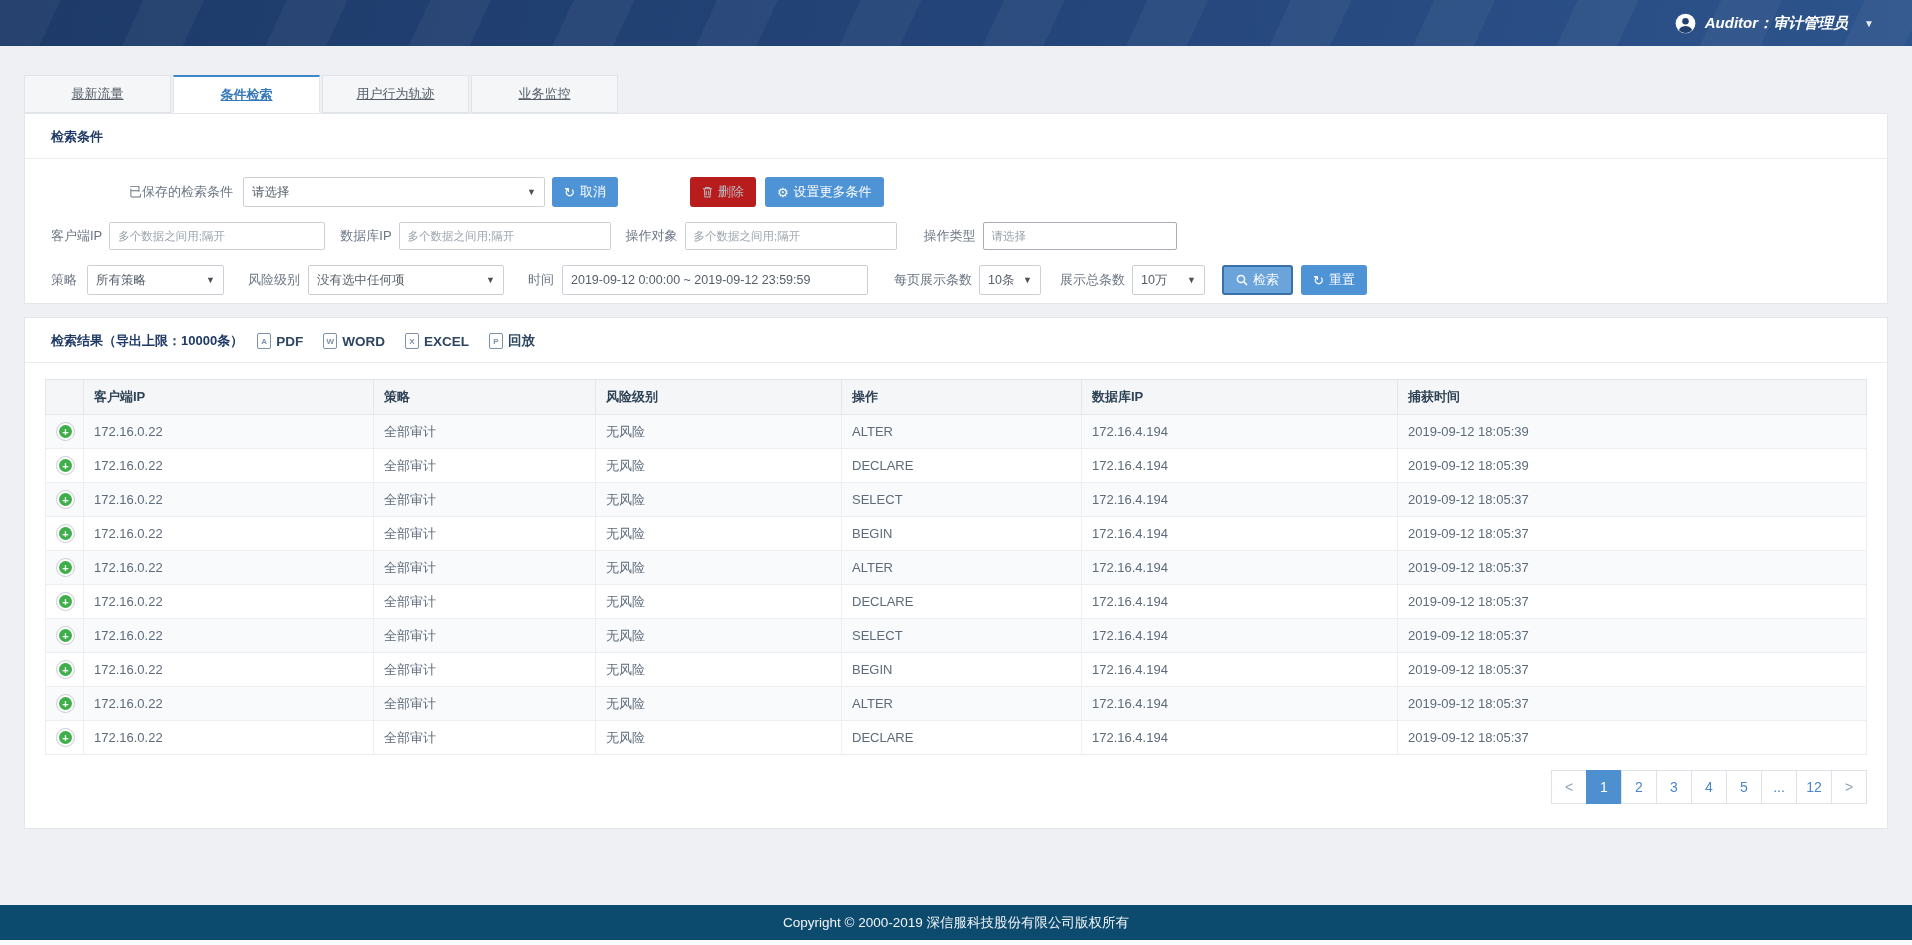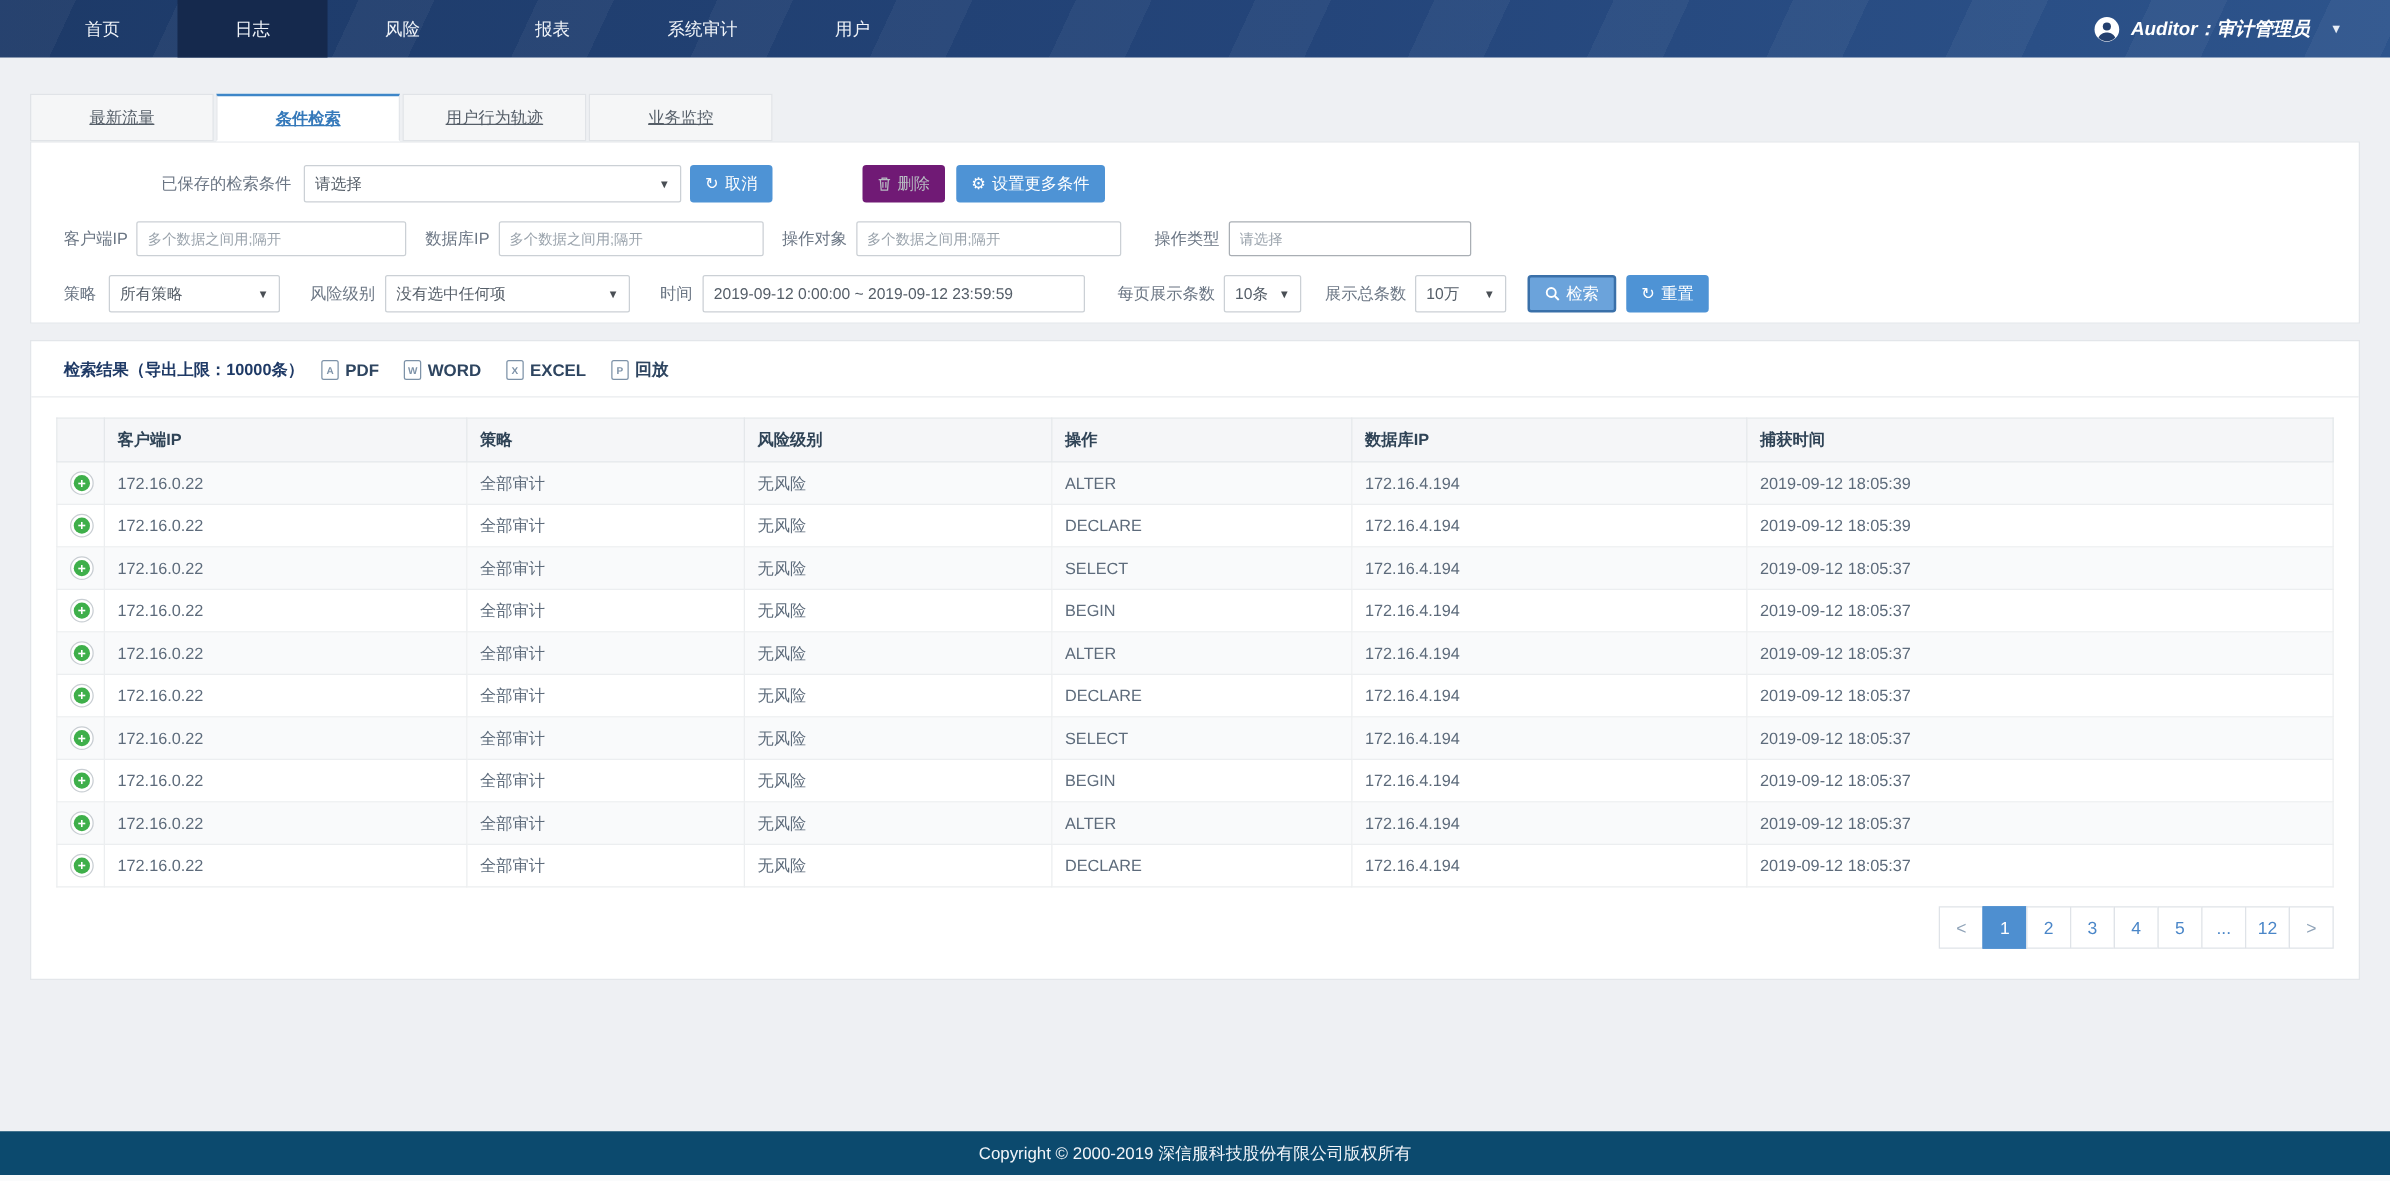--- a/index.html
+++ b/index.html
@@ -146,14 +146,6 @@
 <body>
 
 <div class="navbar">
-  <div class="nav-menu">
-      <div class="nav-item">首页</div>
-      <div class="nav-item active">日志</div>
-      <div class="nav-item">风险</div>
-      <div class="nav-item">报表</div>
-      <div class="nav-item">系统审计</div>
-      <div class="nav-item">用户</div>
-    </div>
   <div class="user-box">
     <span class="user-avatar">
       <svg viewBox="0 0 20 20" width="21" height="21">

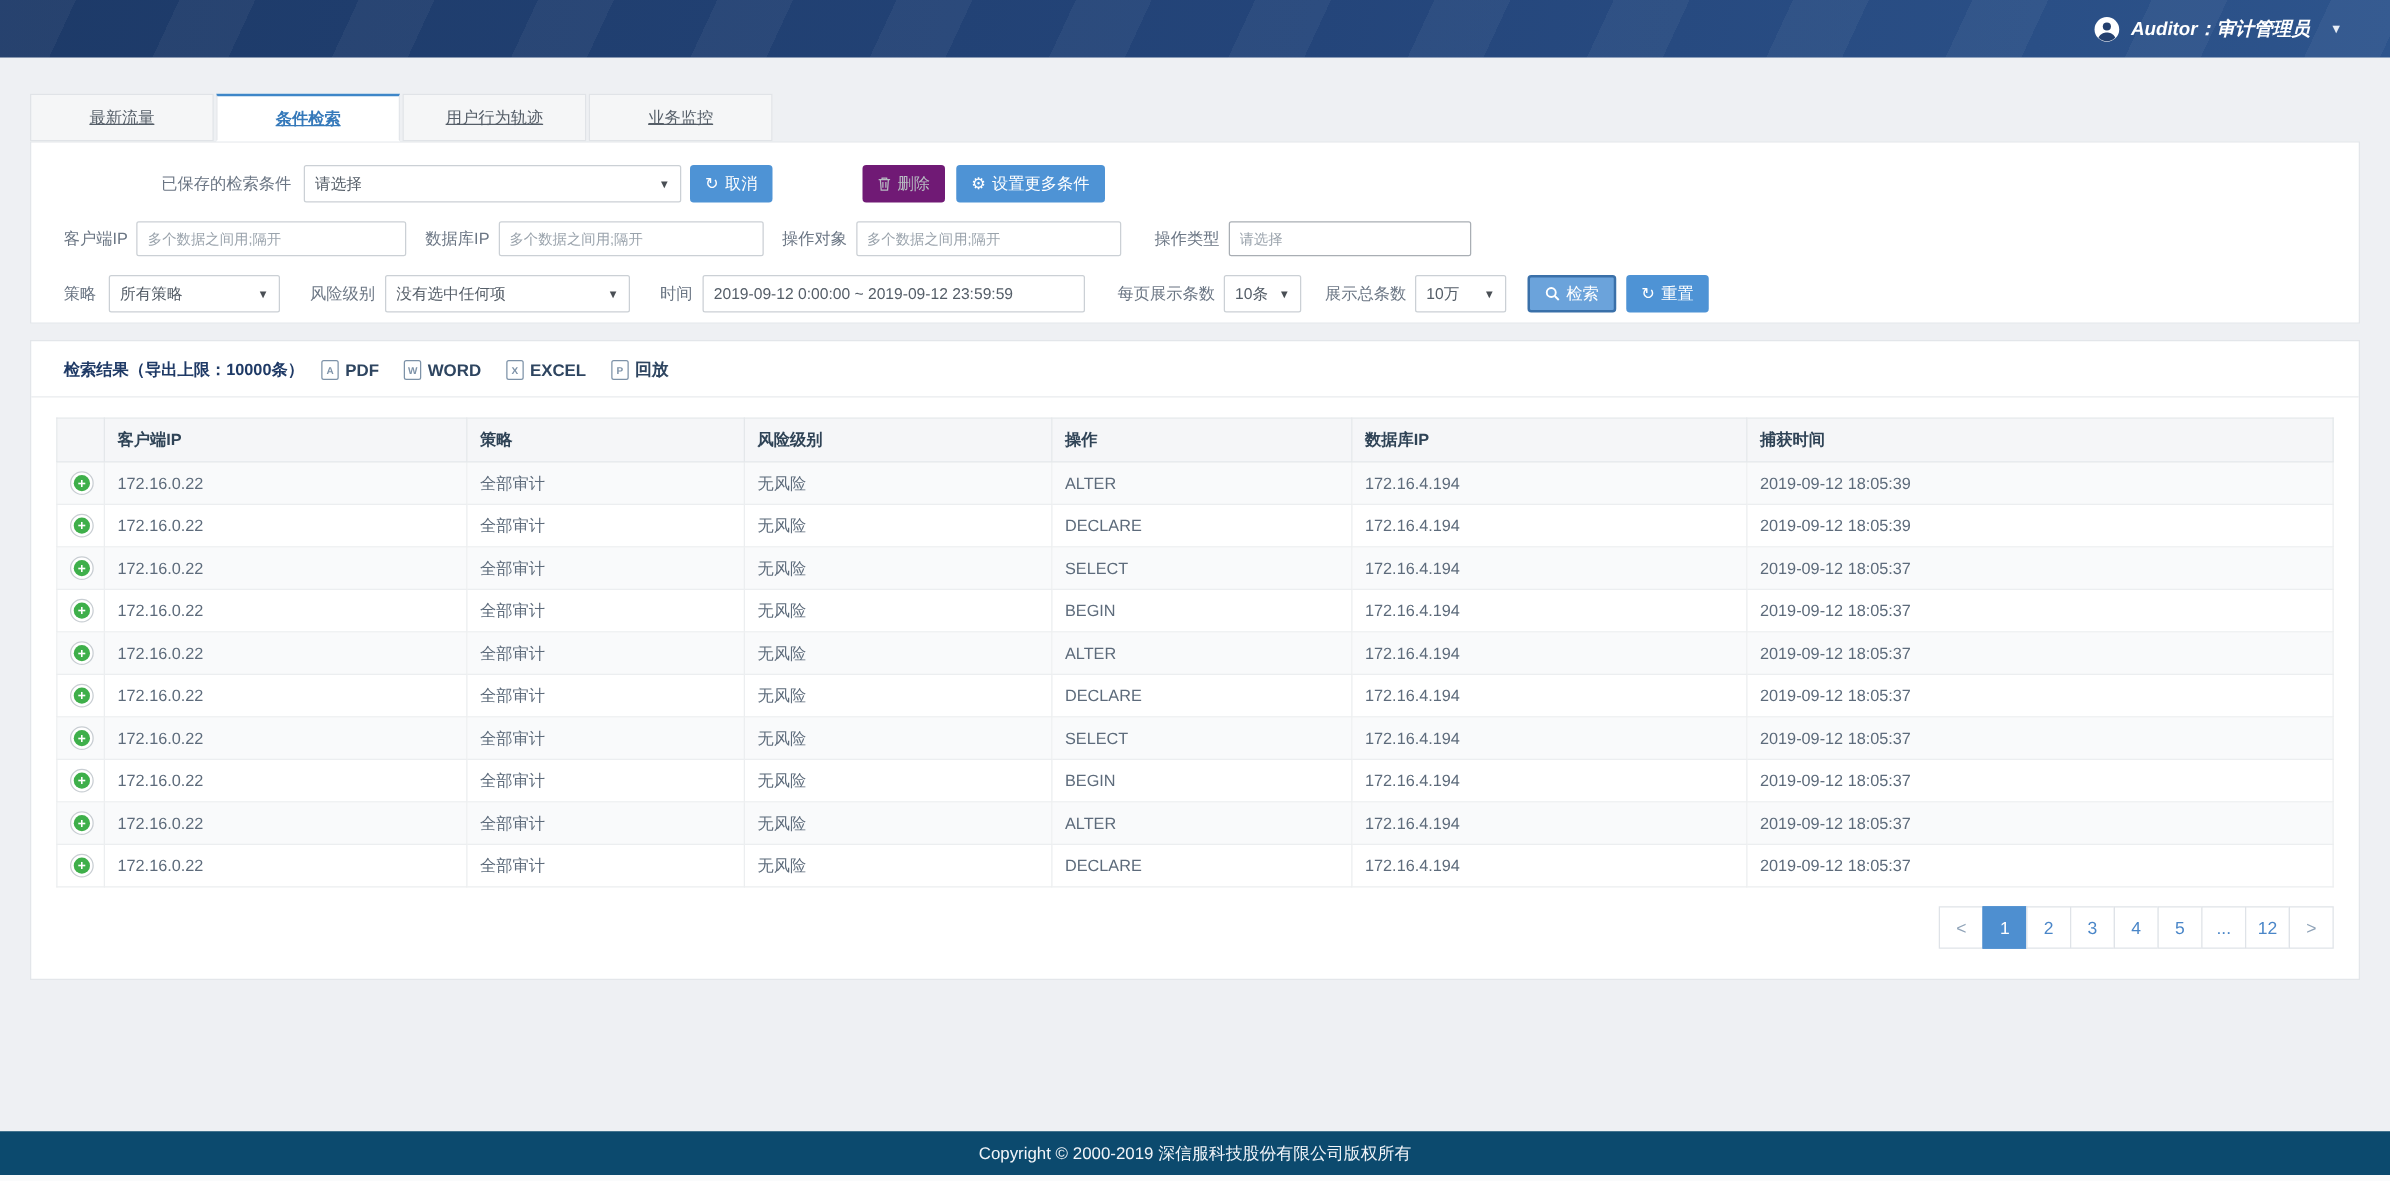--- a/index.html
+++ b/index.html
@@ -167,6 +167,7 @@
   </div>
 
 <div class="panel">
+  <div class="panel-header">检索条件</div>
   <div class="panel-body">
 
     <div class="form-row">

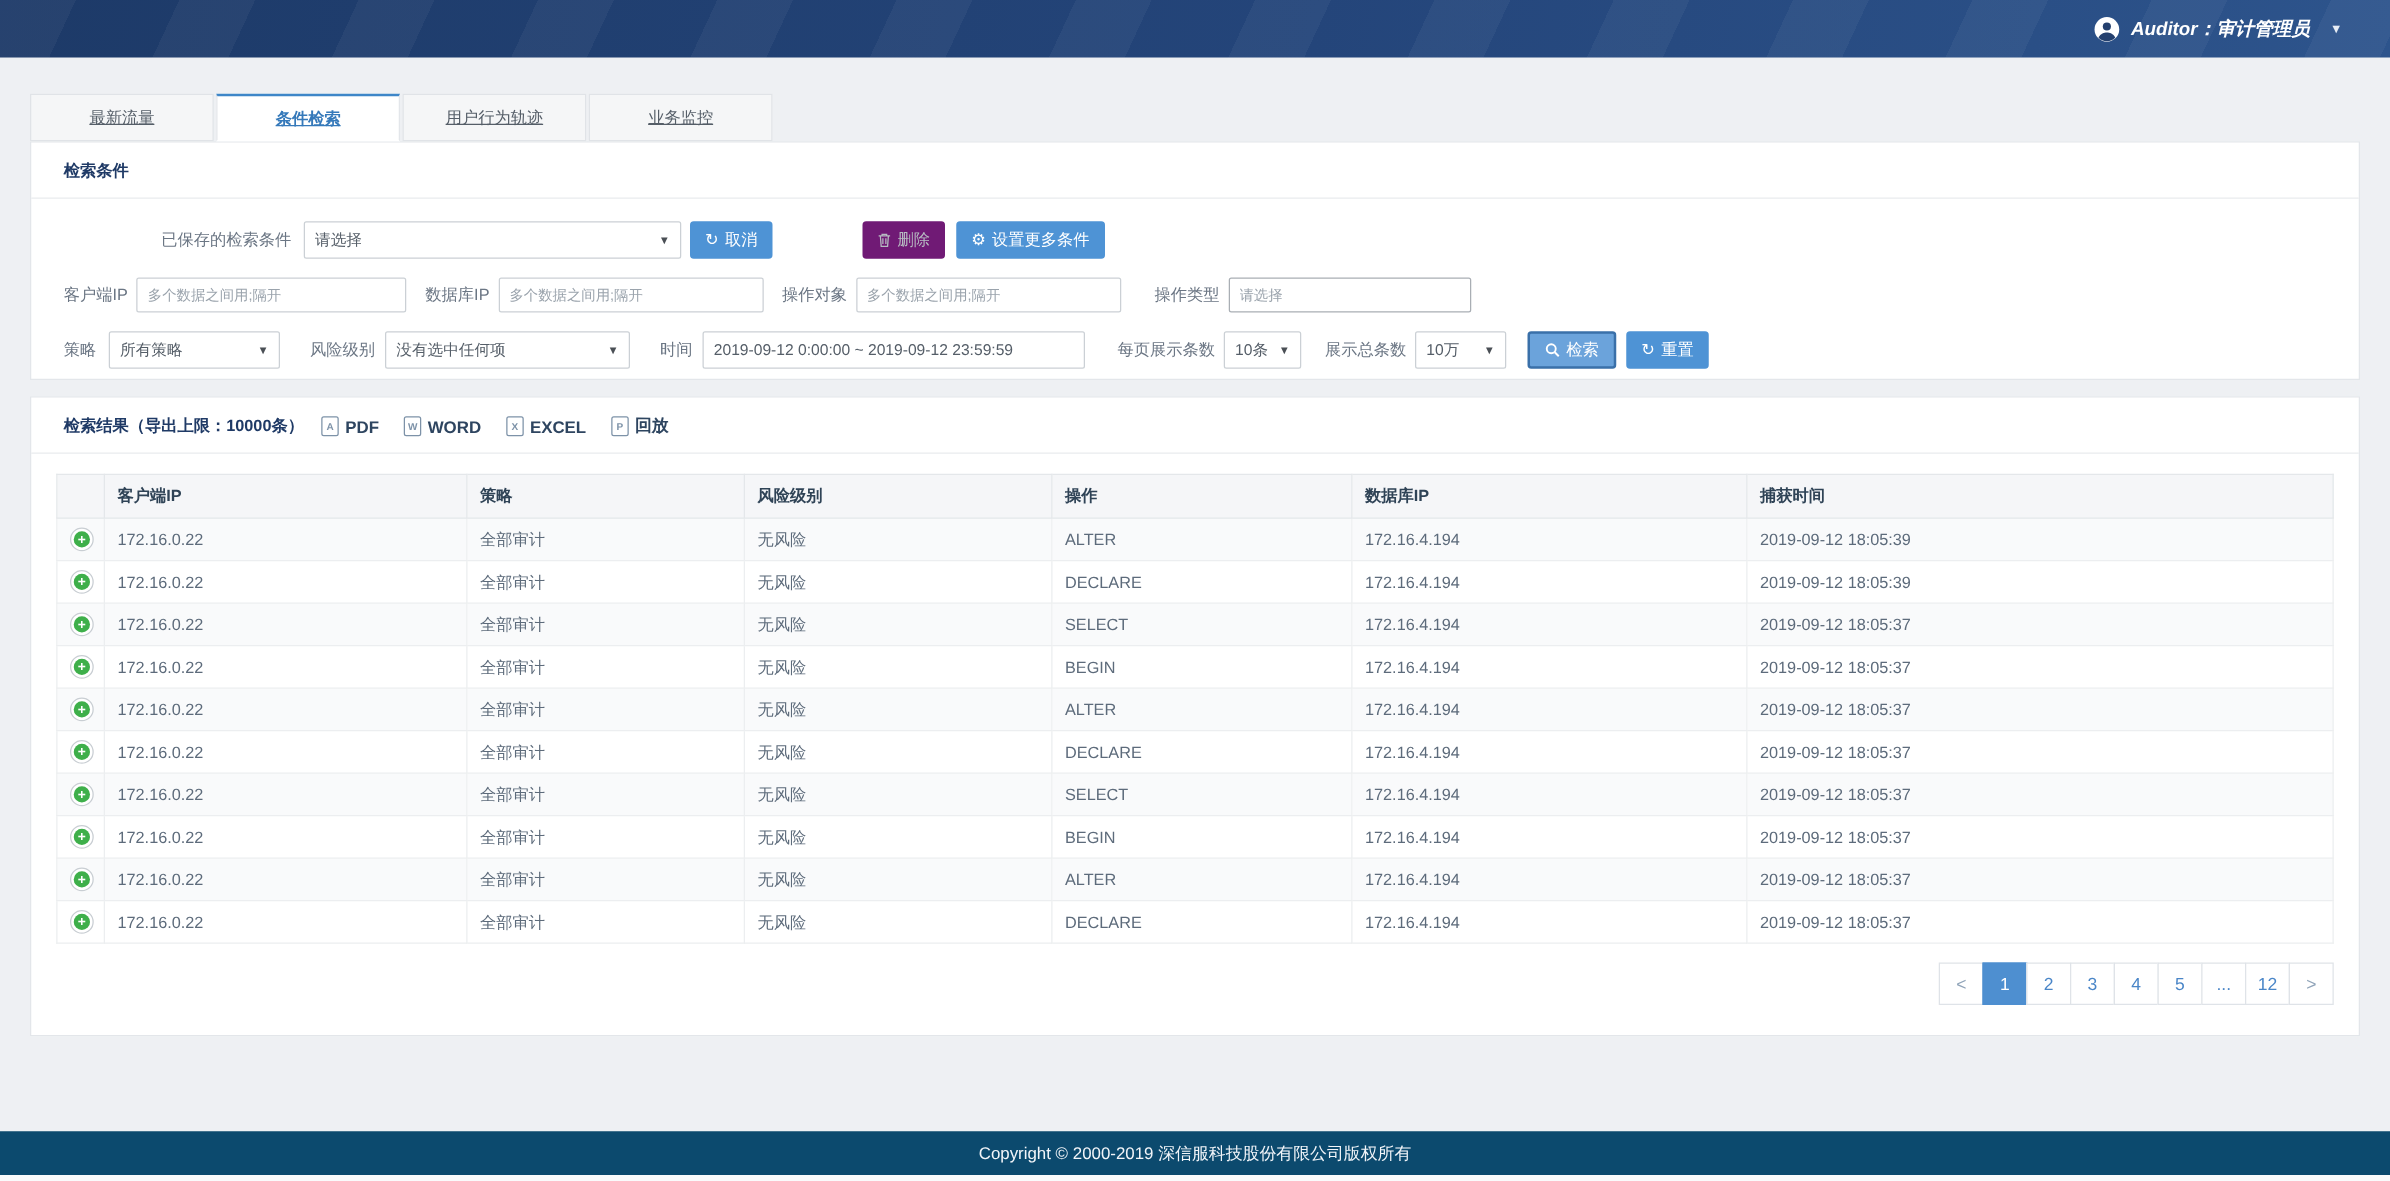--- a/index.html
+++ b/index.html
@@ -86,7 +86,7 @@
     padding: 0 12px; font-family: "Liberation Sans", "DejaVu Sans", sans-serif;
   }
   .btn .b-ico { margin-right: 5px; display: inline-flex; align-items: center; }
-  .btn.disabled { background: #701a75; color: #b7bcc2; cursor: default; }
+  .btn.disabled { background: #b91c1c; color: #b7bcc2; cursor: default; }
   .btn.primary-focus { background: #6ba3db; border: 2px solid #3a70a9; }
 
   

